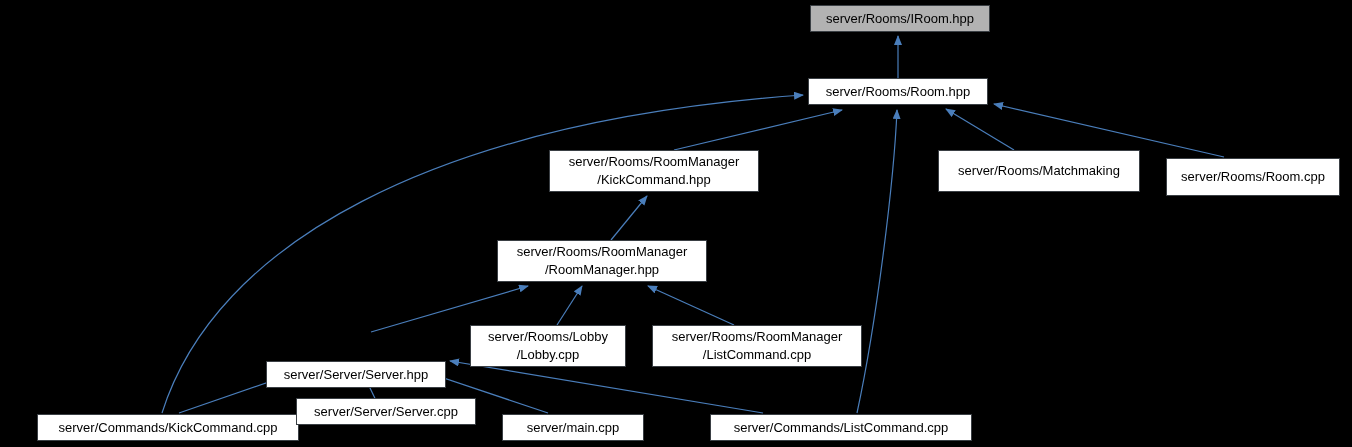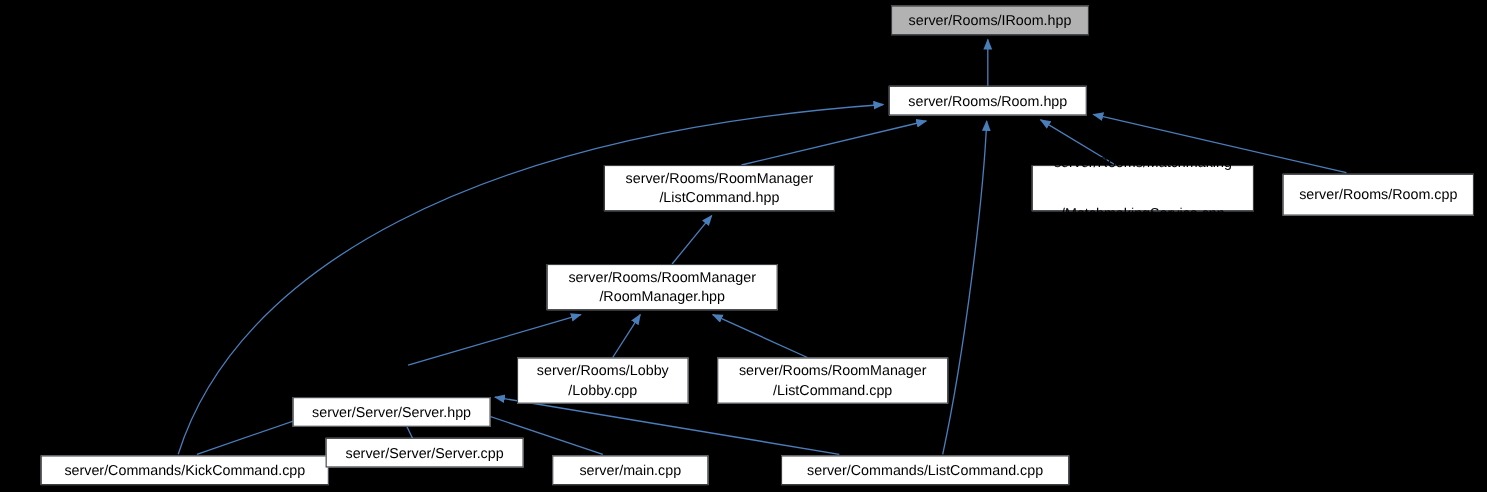--- a/index.html
+++ b/index.html
@@ -86,7 +86,7 @@
       </div>
       <div class="node" style="left: 549px; top: 150px; width: 210px; height: 42px;">
         <div class="node-line">server/Rooms/RoomManager</div>
-        <div class="node-line">/ListCommand.hpp</div>
+        <div class="node-line">/KickCommand.hpp</div>
       </div>
       <div class="node" style="left: 938px; top: 150px; width: 202px; height: 42px; gap: 28px;">
         <div class="node-line">server/Rooms/Matchmaking</div>

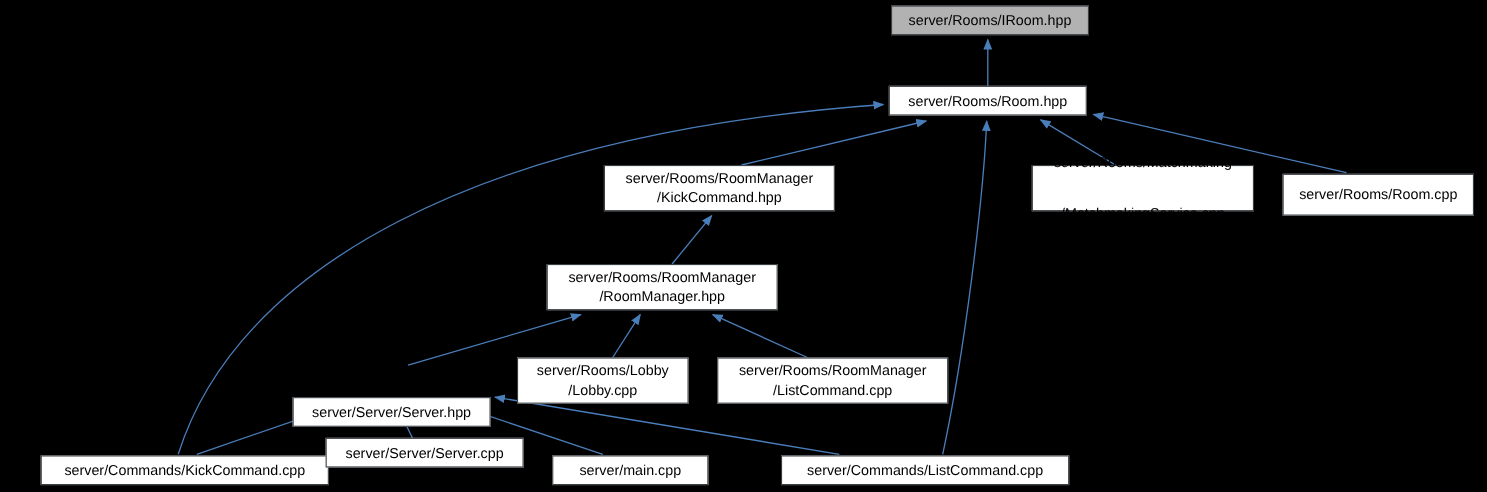--- a/index.html
+++ b/index.html
@@ -90,7 +90,6 @@
       </div>
       <div class="node" style="left: 938px; top: 150px; width: 202px; height: 42px; gap: 28px;">
         <div class="node-line">server/Rooms/Matchmaking</div>
-        <div class="node-line">/MatchmakingService.cpp</div>
       </div>
       <div class="node" style="left: 1166px; top: 158px; width: 174px; height: 38px;">
         <div class="node-line">server/Rooms/Room.cpp</div>

